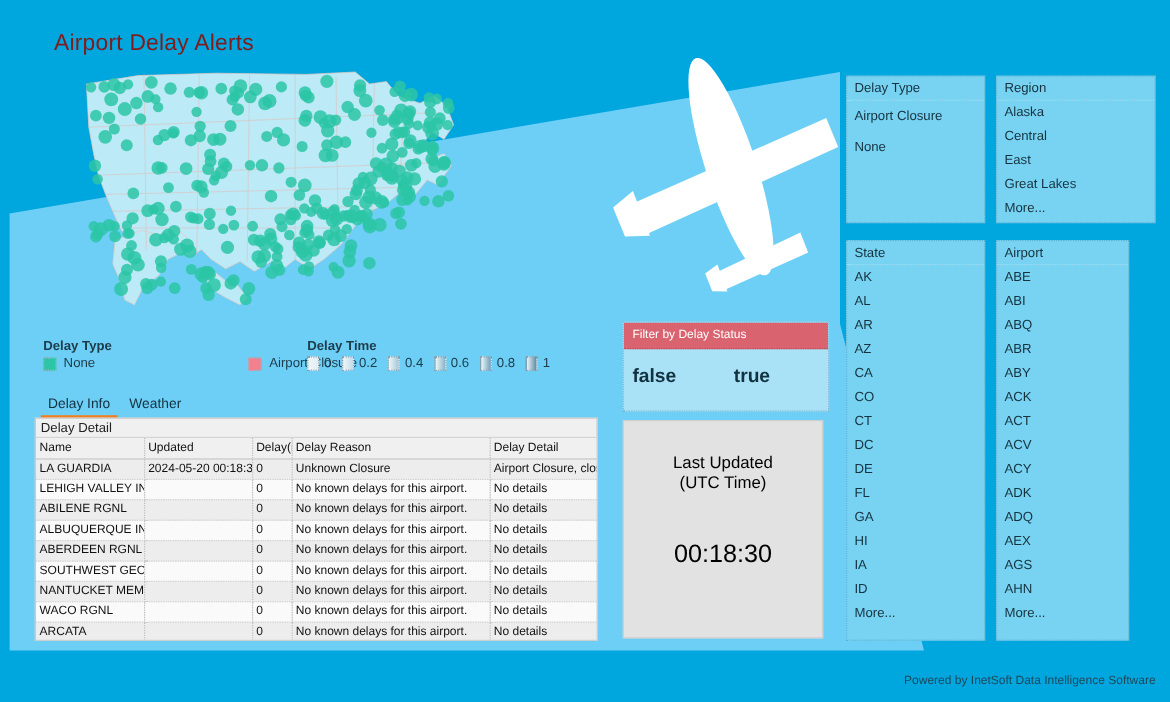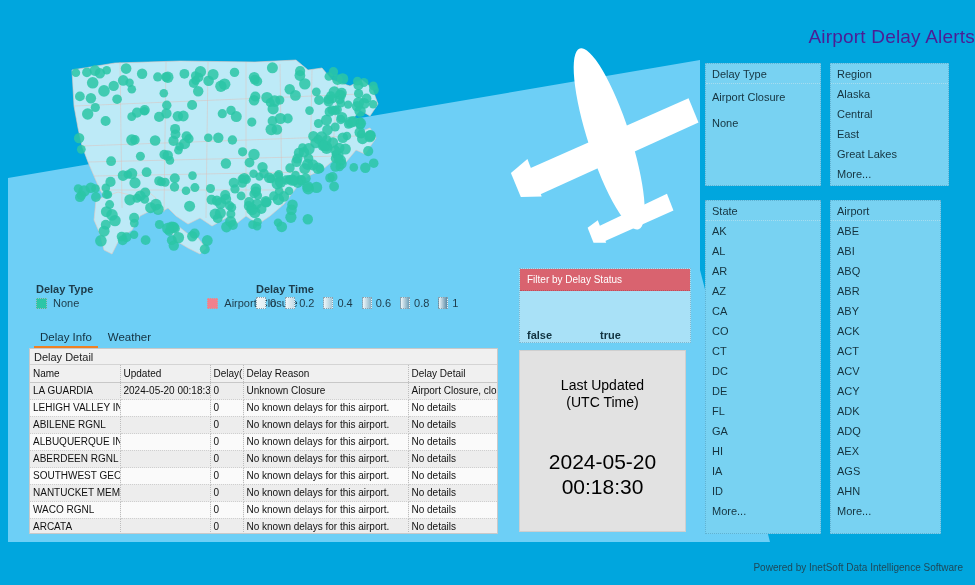--- a/index.html
+++ b/index.html
@@ -29,10 +29,11 @@
     position: absolute;
     left: 0; top: 26px;
     width: 975px;
-    text-align: right;
-    color: #4c1d95;
+    text-align: left;
+    color: #7f1d1d;
     font-size: 19px;
     letter-spacing: .2px;
+    padding-left: 45px;
   }
 
   

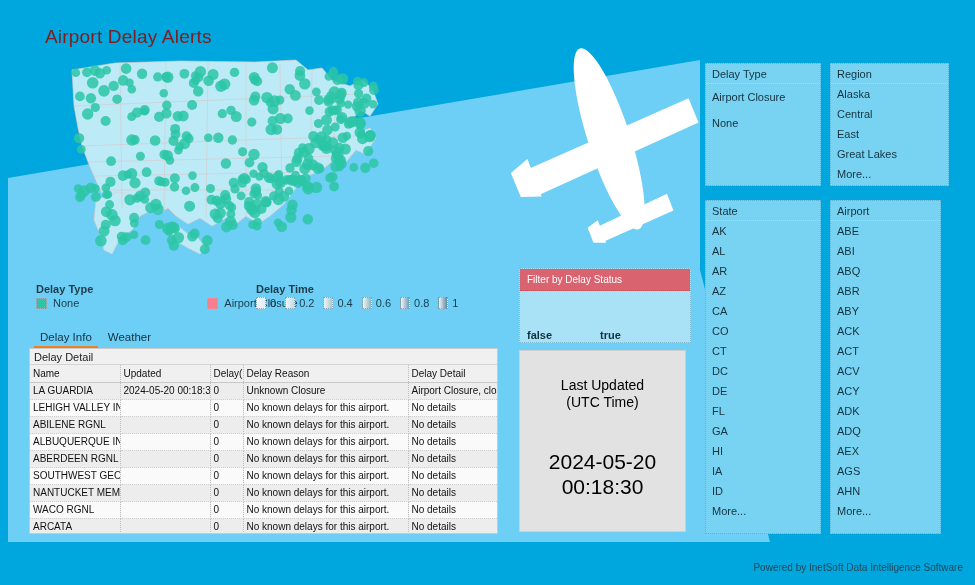--- a/index.html
+++ b/index.html
@@ -195,7 +195,7 @@
   }
 
   #p-delaytype { left: 705px; top: 63px; width: 116px; height: 123px; }
-  #p-region    { left: 830px; top: 63px; width: 119px; height: 123px; }
+  #p-region    { left: 830px; top: 63px; width: 133px; height: 123px; }
   #p-state     { left: 705px; top: 200px; width: 116px; height: 334px; }
   #p-airport   { left: 830px; top: 200px; width: 111px; height: 334px; }
   #p-delaytype .list-item { padding: 7px 0 7px 6px; }

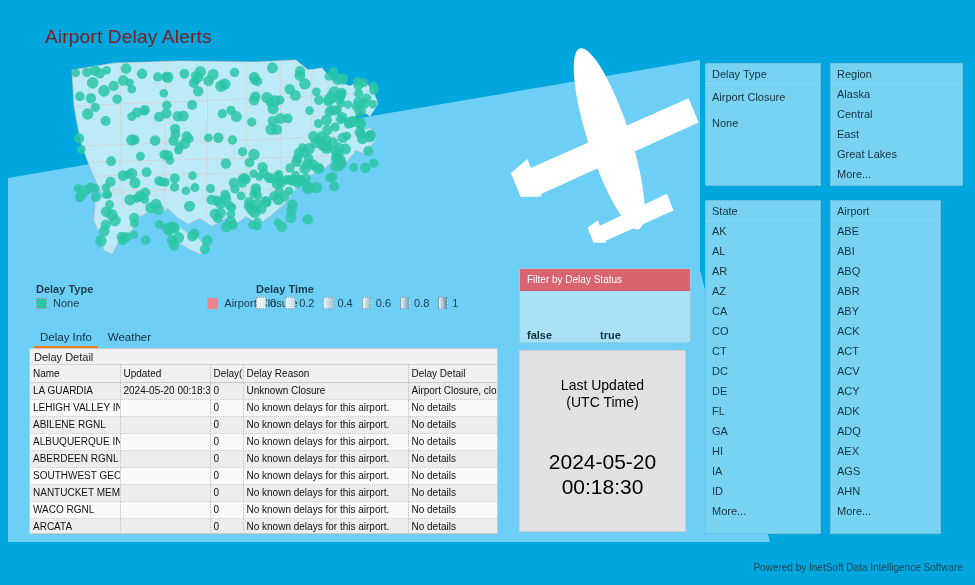--- a/index.html
+++ b/index.html
@@ -147,10 +147,9 @@
   .filter-opts {
     display: flex;
     padding: 14px 0 0 7px;
-    font-size: 11px;
+    font-size: 16px;
     color: #11323f;
     font-weight: bold;
-    margin-top: 24px;
   }
   .filter-opts span { margin-right: 48px; cursor: pointer; }
 

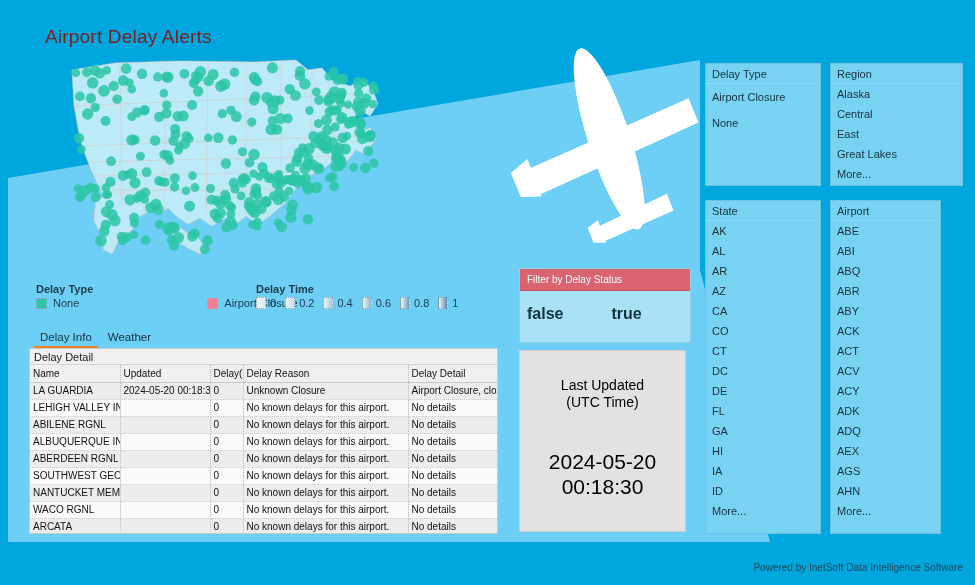--- a/index.html
+++ b/index.html
@@ -721,7 +721,6 @@
       <div>(UTC Time)</div>
     </div>
     <div class="updated-value">
-      <div>2024-05-20</div>
       <div>00:18:30</div>
     </div>
   </div>

